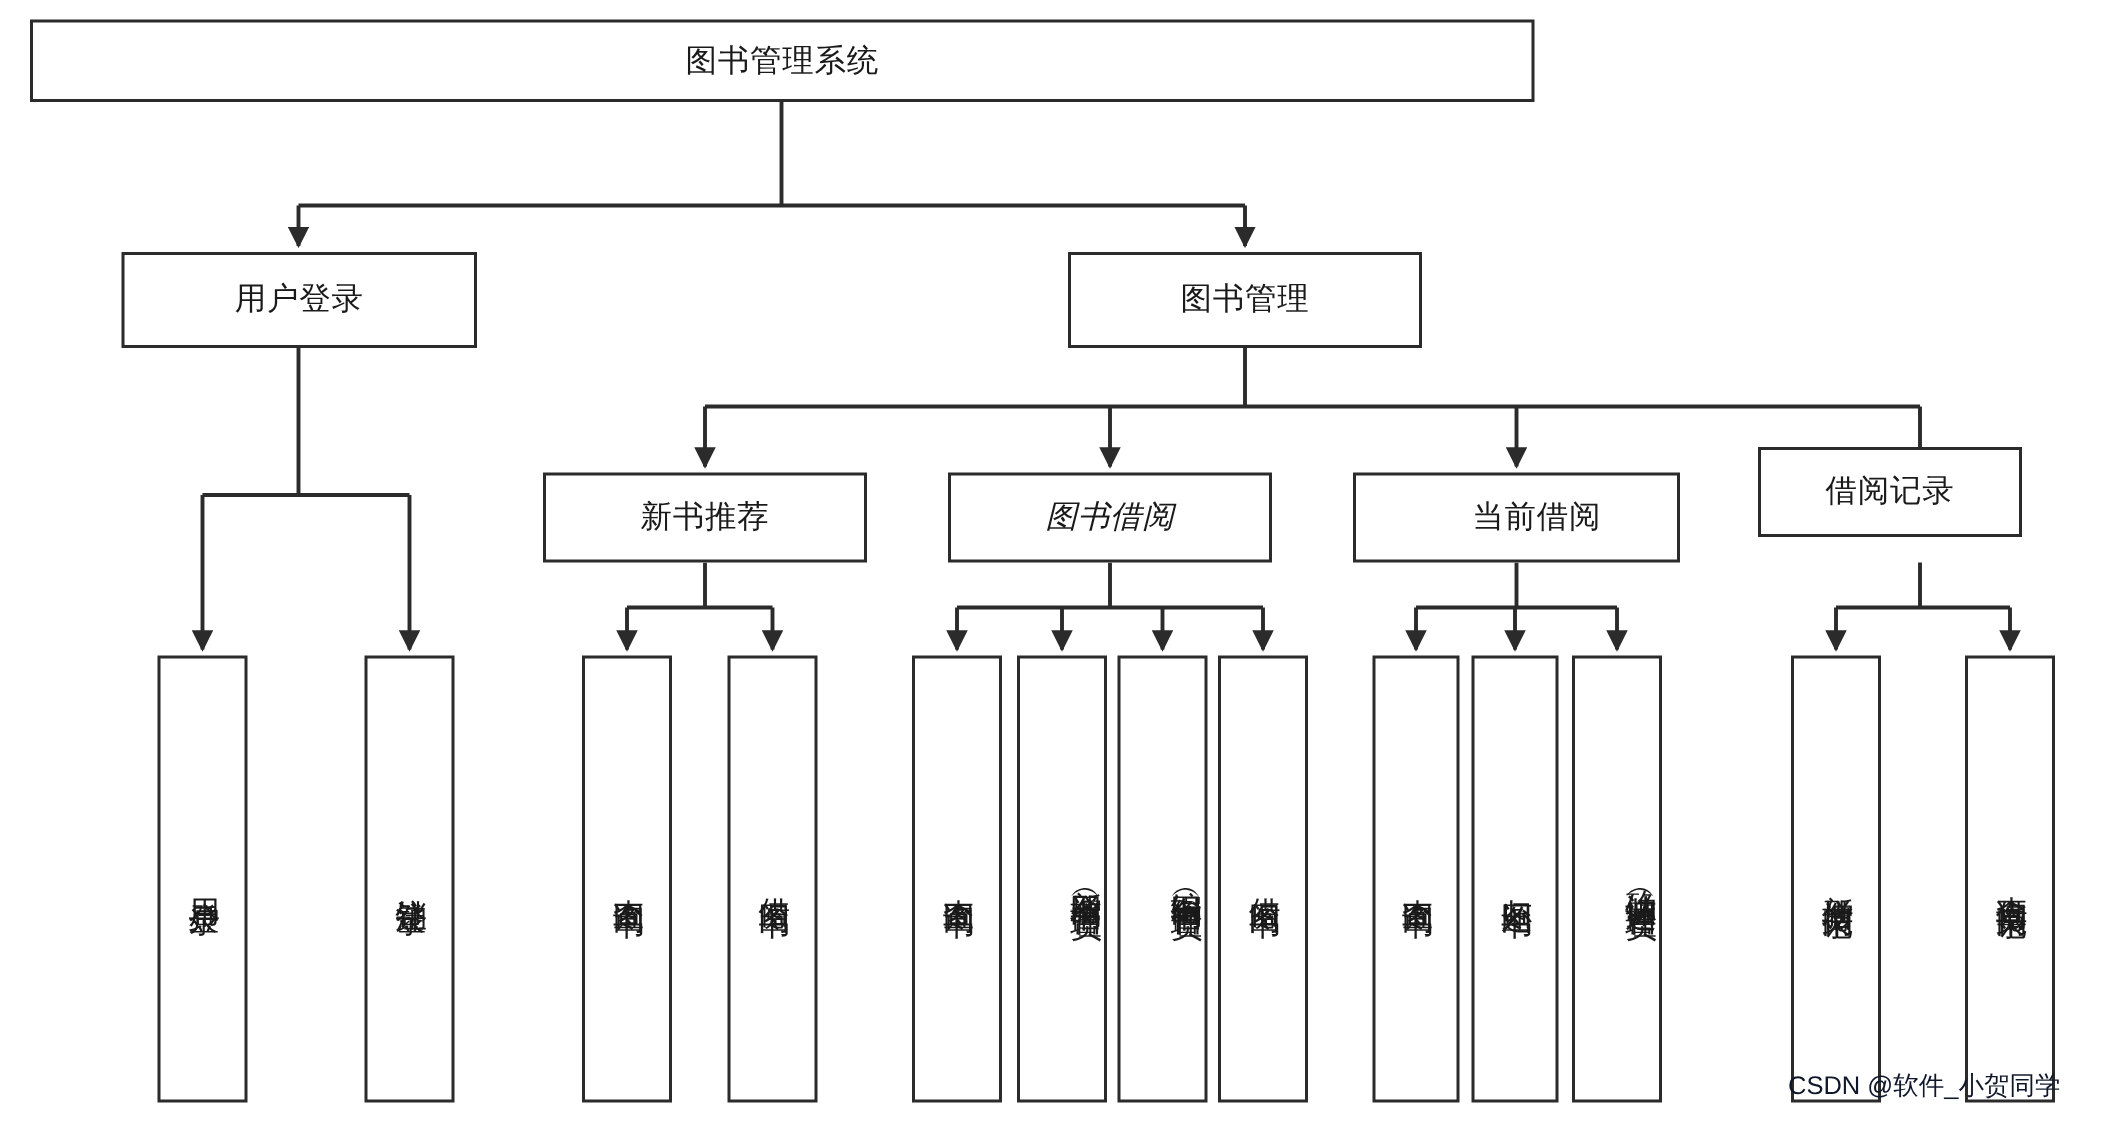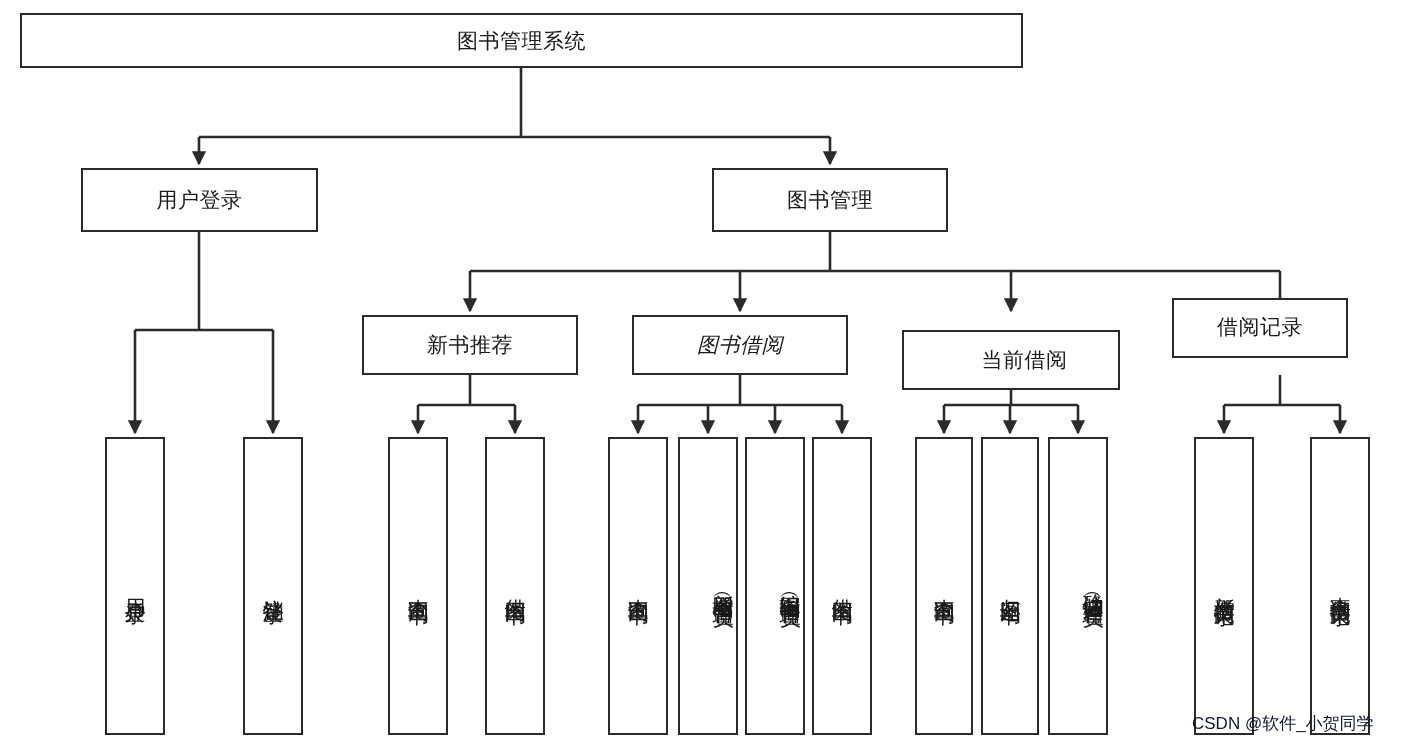--- a/index.html
+++ b/index.html
@@ -136,7 +136,7 @@
   <div class="node node-h" style="left:632px; top:315px; width:216px; height:60px;font-style:italic;">
     <span>图书借阅</span>
   </div>
-  <div class="node node-h" style="left:902px; top:330px; width:218px; height:60px;padding-left:27px;">
+  <div class="node node-h" style="left:902px; top:315px; width:218px; height:60px;padding-left:27px;">
     <span>当前借阅</span>
   </div>
   <div class="node node-h" style="left:1172px; top:298px; width:176px; height:60px;font-family:Liberation Serif, serif;">

